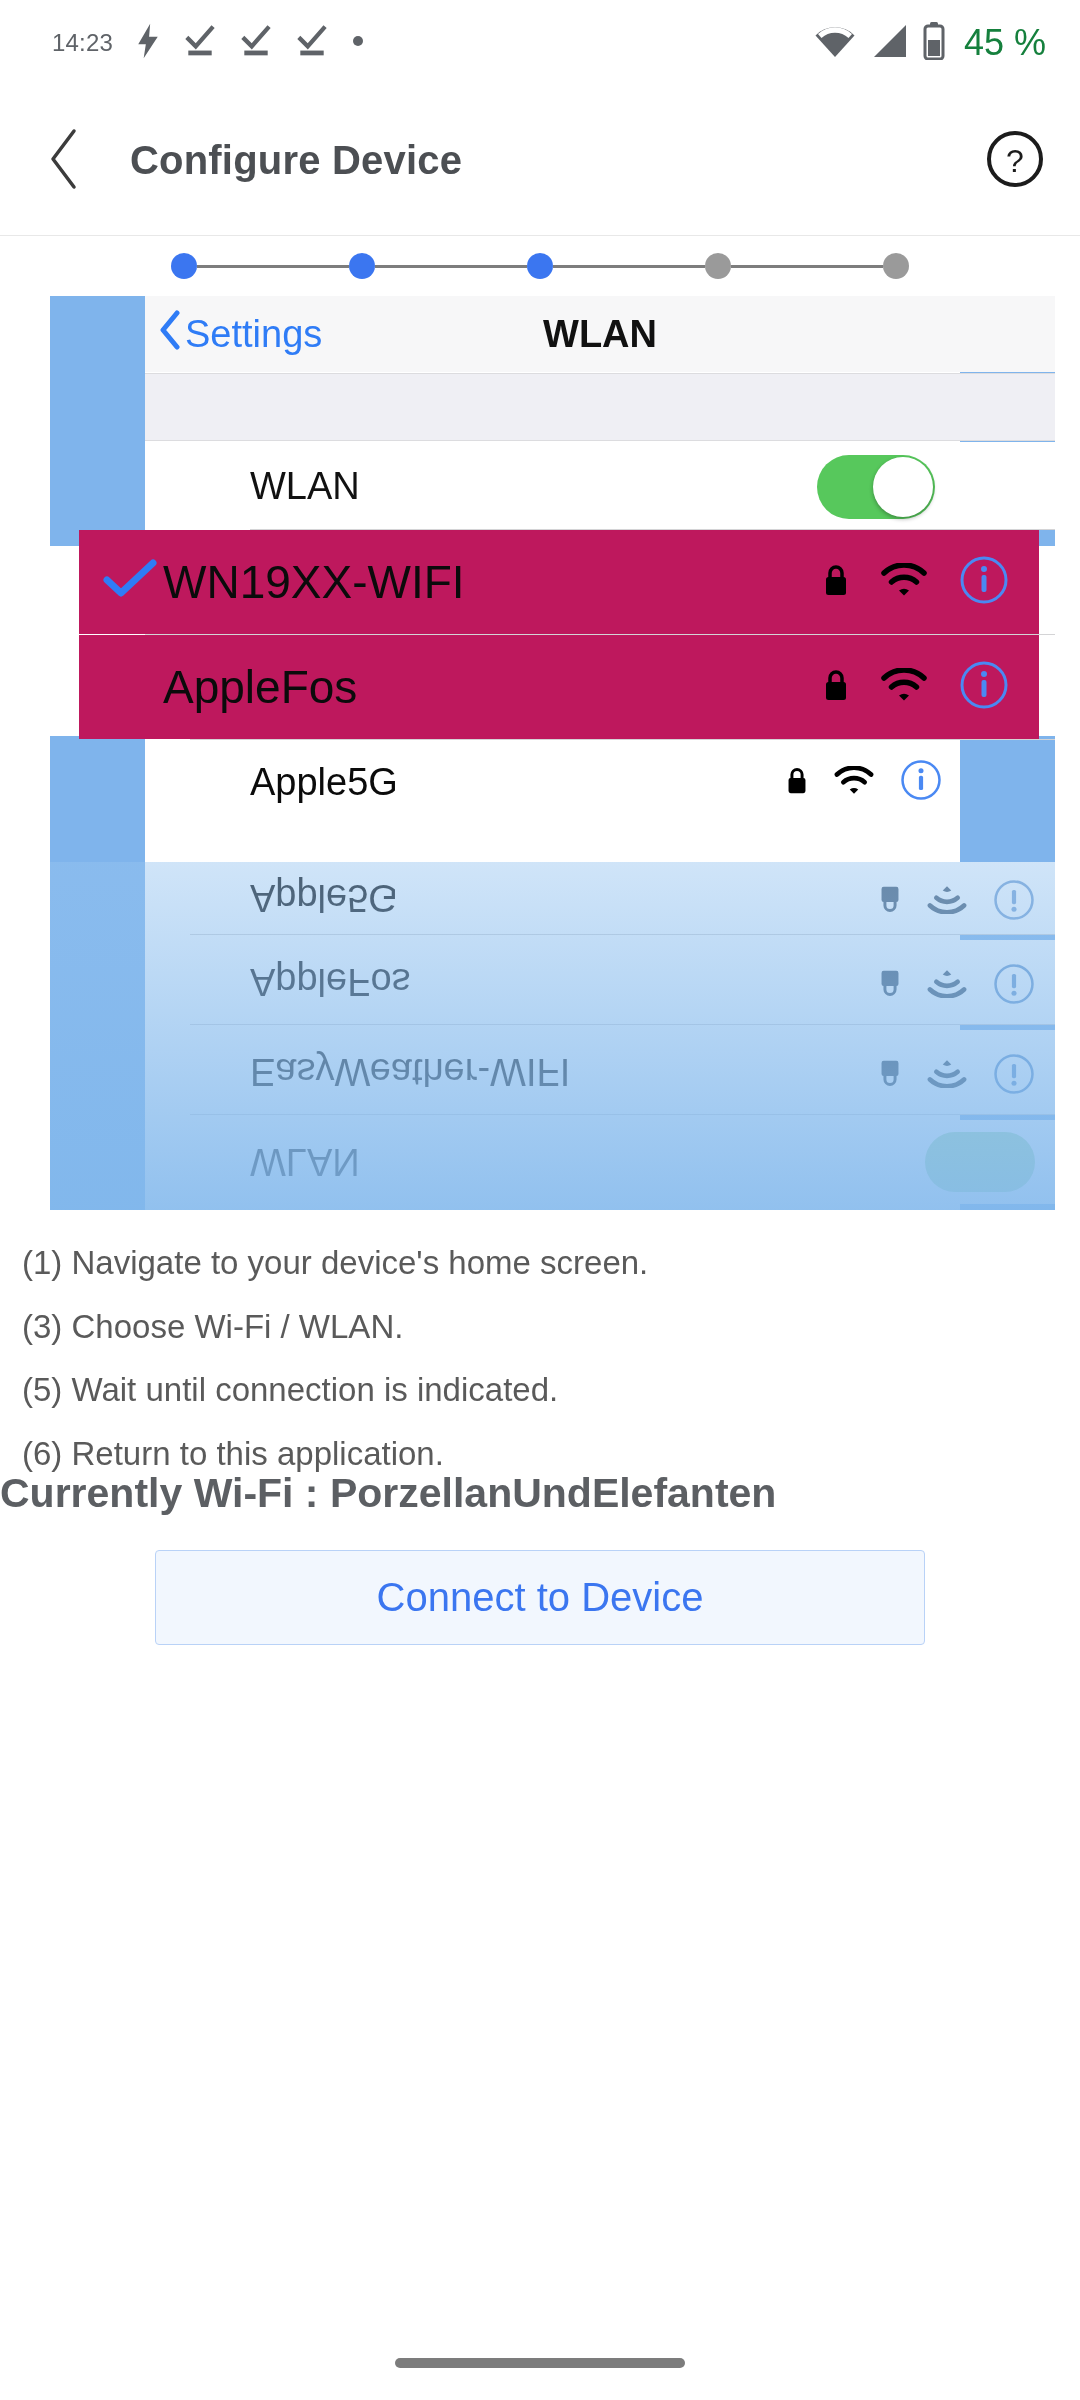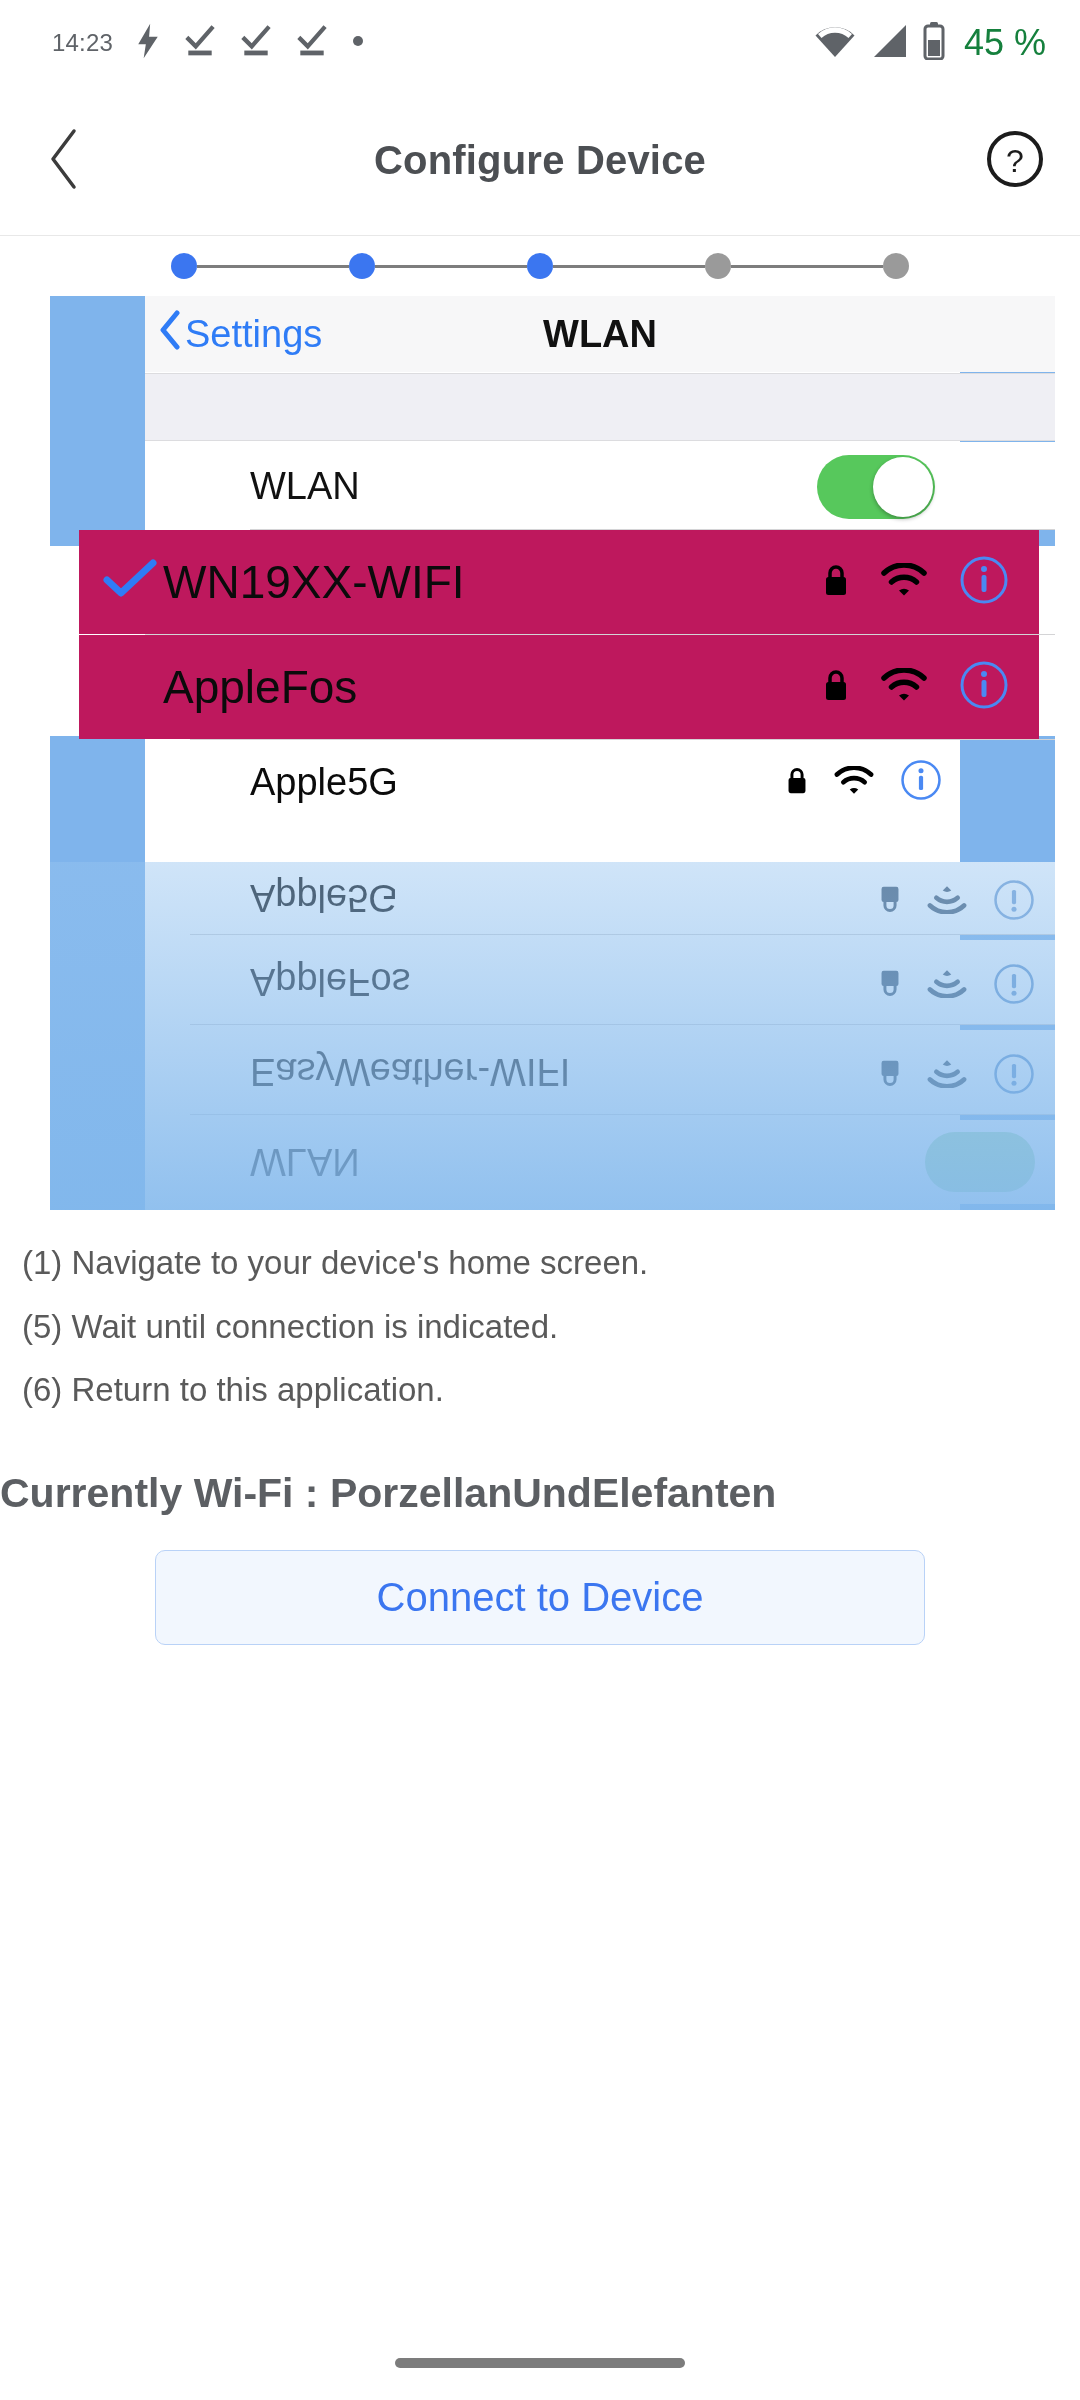--- a/index.html
+++ b/index.html
@@ -33,7 +33,7 @@
     width:130px; height:150px; display:flex; align-items:center; justify-content:center;
   }
   .appbar-title{
-    flex:1; text-align:center; font-size:40px; font-weight:bold; color:#4c4f53;
+    flex:1; font-size:40px; font-weight:bold; color:#4c4f53;
     letter-spacing:.2px;
   }
   .appbar-help{

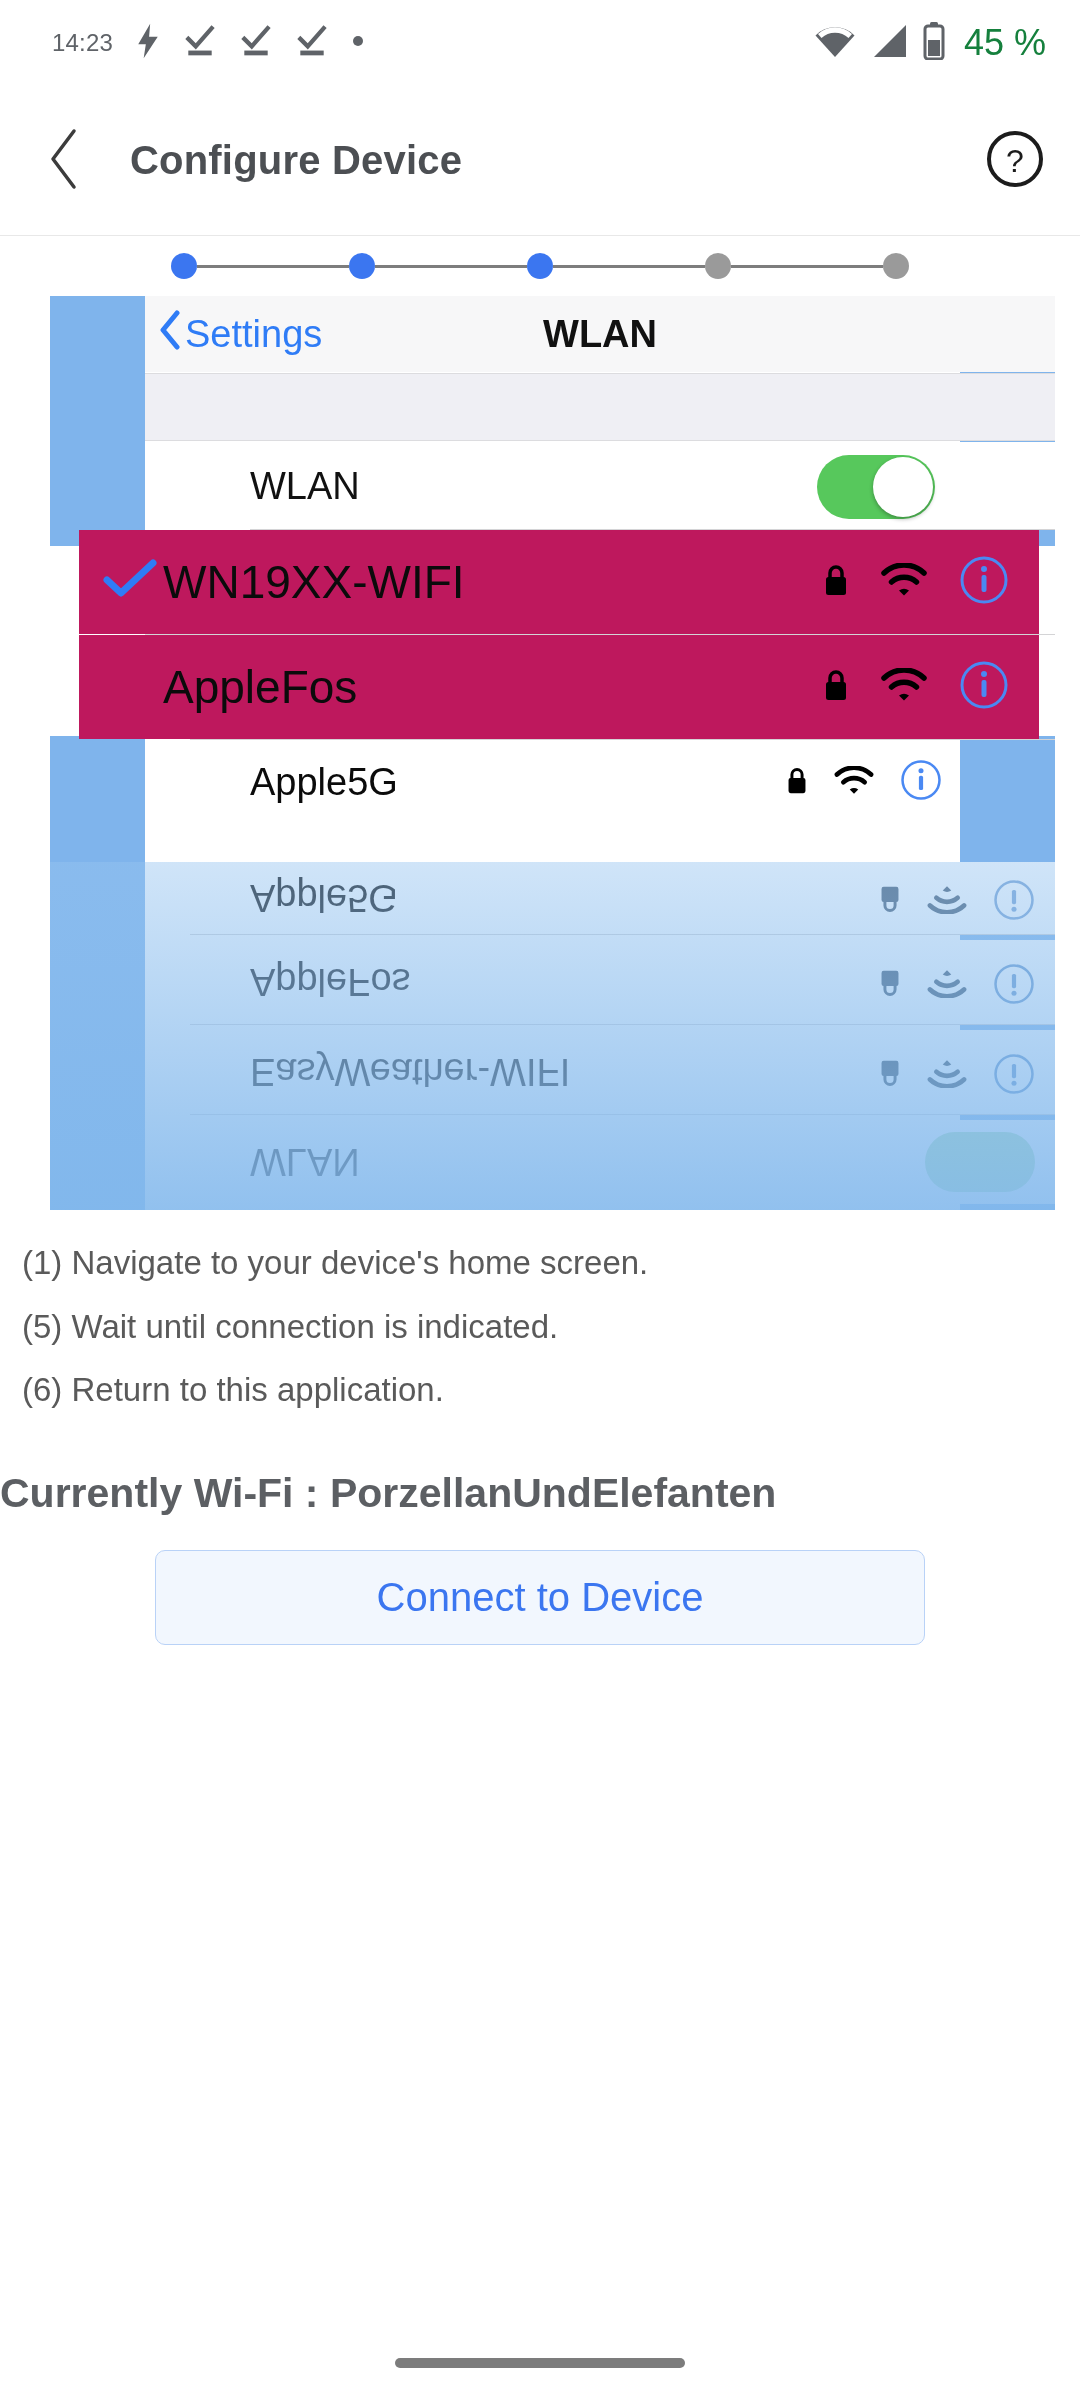--- a/index.html
+++ b/index.html
@@ -469,6 +469,7 @@
 
 <div class="steps">
   <div>(1) Navigate to your device's home screen.</div>
+  <div>(3) Choose Wi-Fi / WLAN.</div>
   <div>(5) Wait until connection is indicated.</div>
   <div>(6) Return to this application.</div>
 </div>

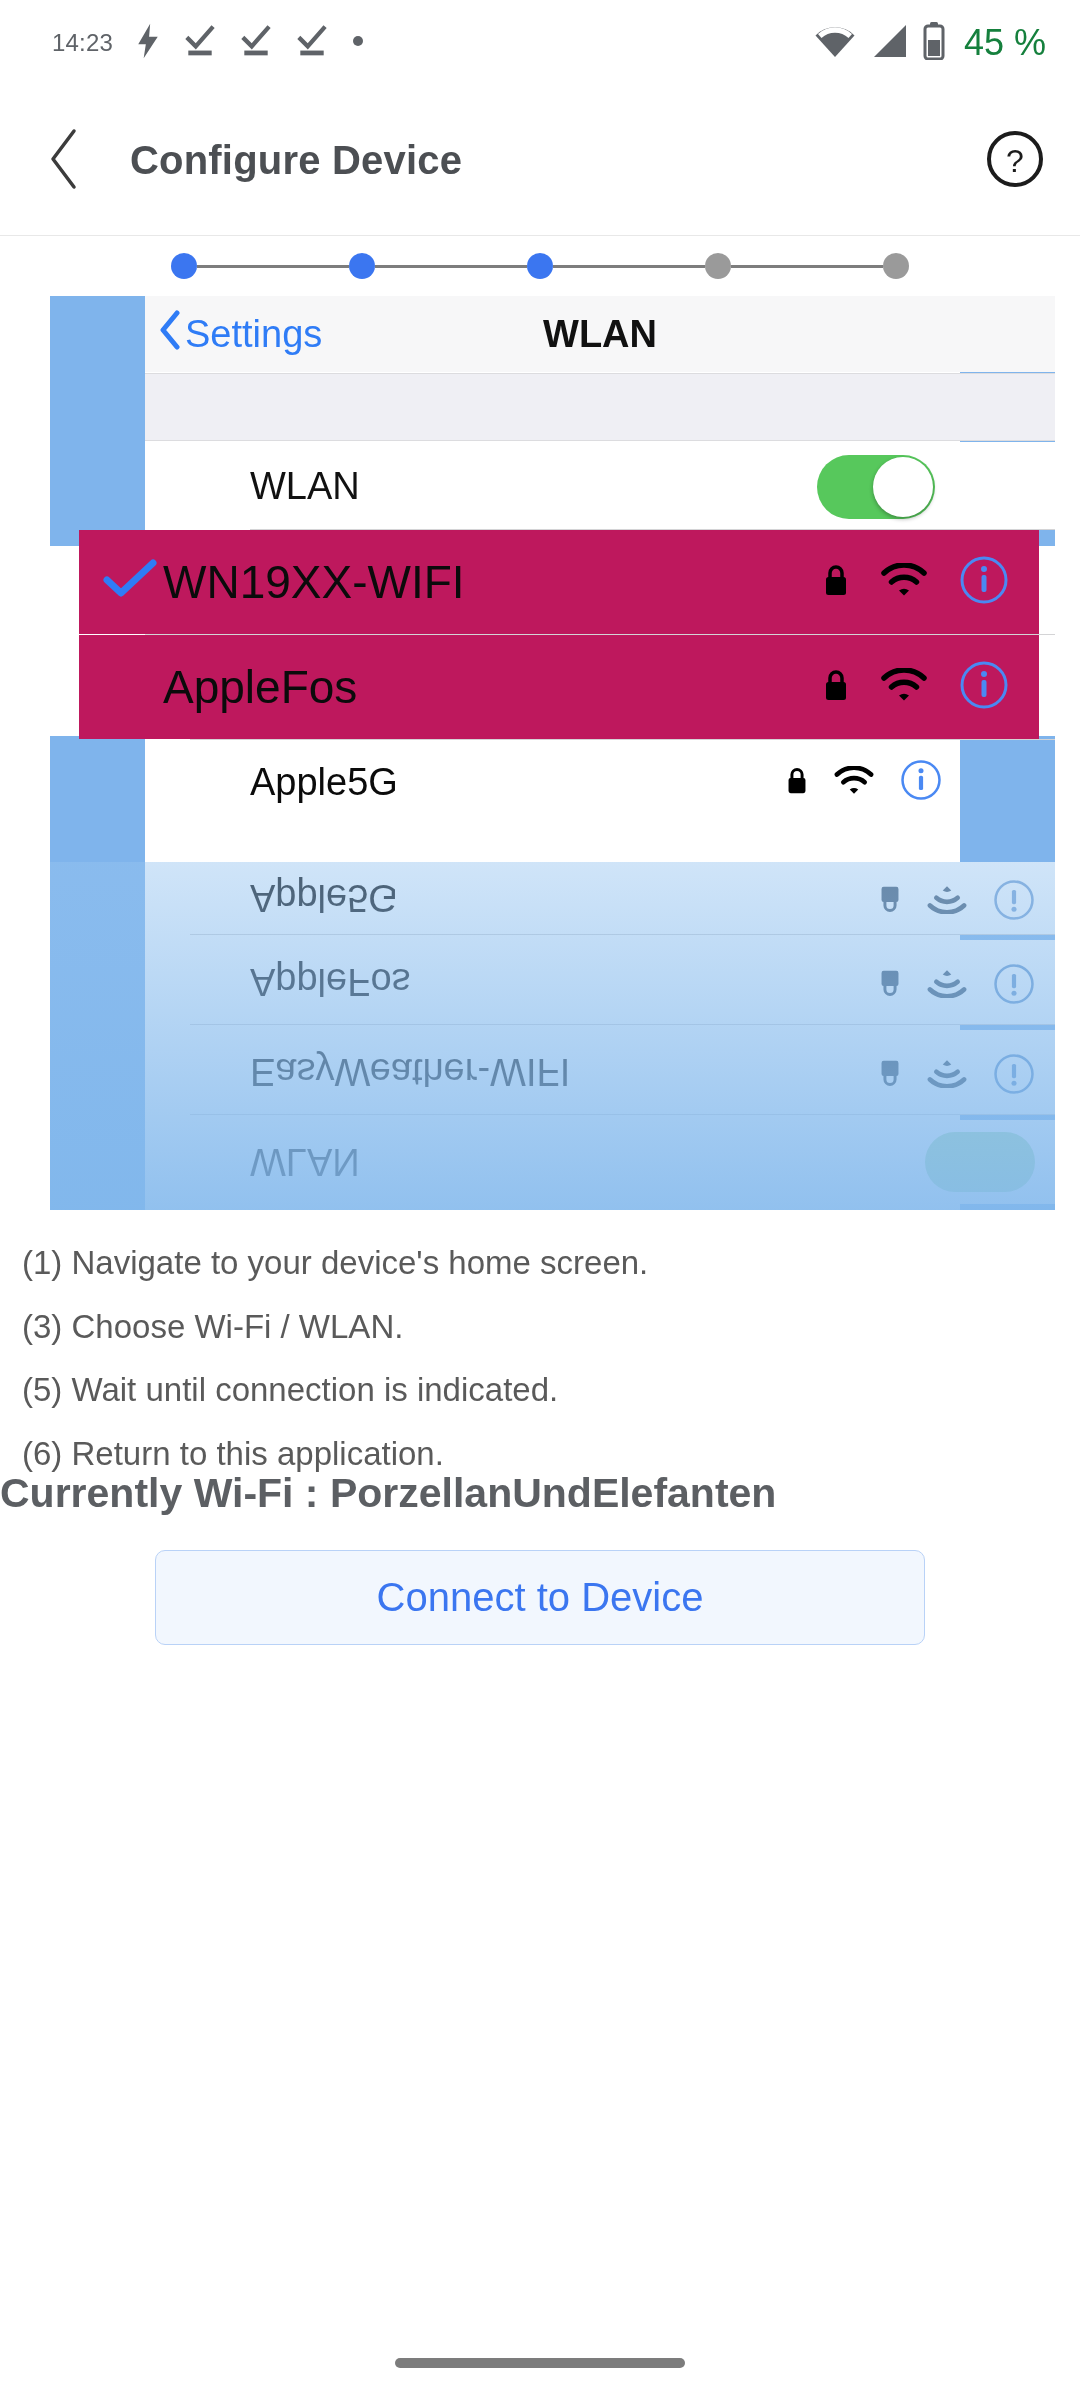--- a/index.html
+++ b/index.html
@@ -145,7 +145,7 @@
   
   .connect{
     position:absolute; left:155px; top:1550px; width:770px; height:95px;
-    border:1px solid #b9d2f7; border-radius:10px; background:#f2f7fe;
+    border:1px solid #b9d2f7; border-radius:4px; background:#f2f7fe;
     display:flex; align-items:center; justify-content:center;
     color:#3b76f0; font-size:40px;
   }

